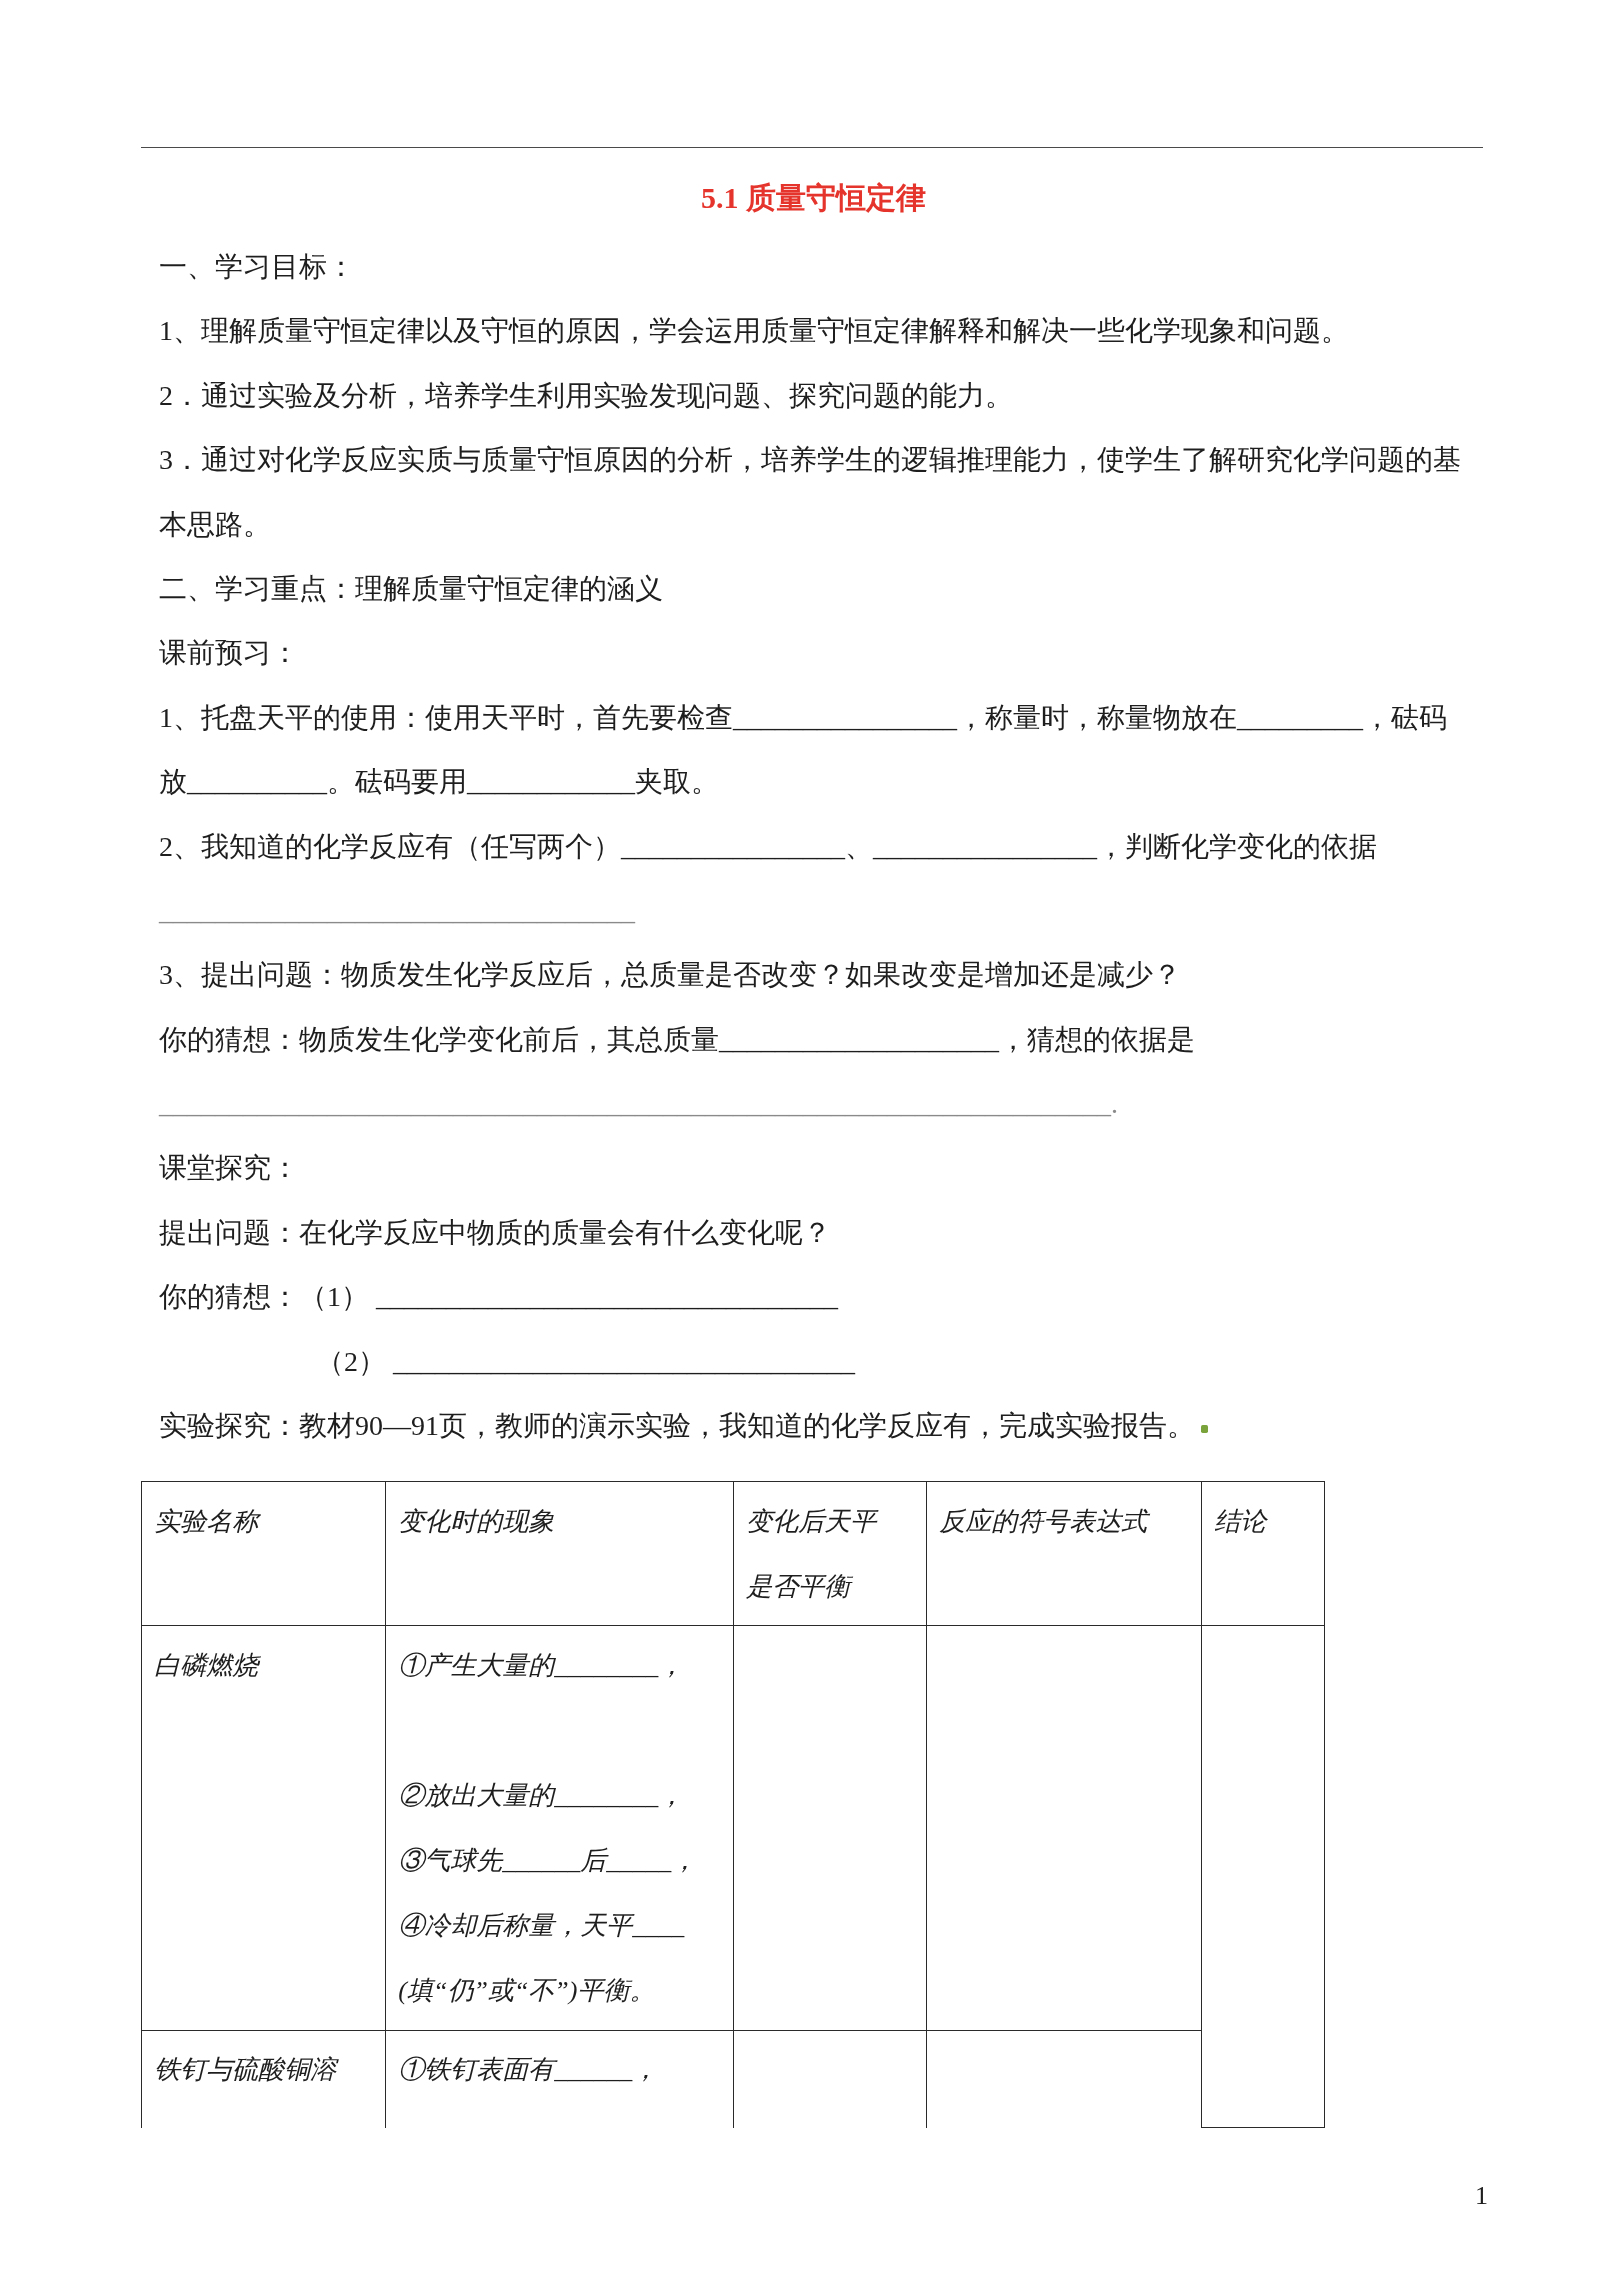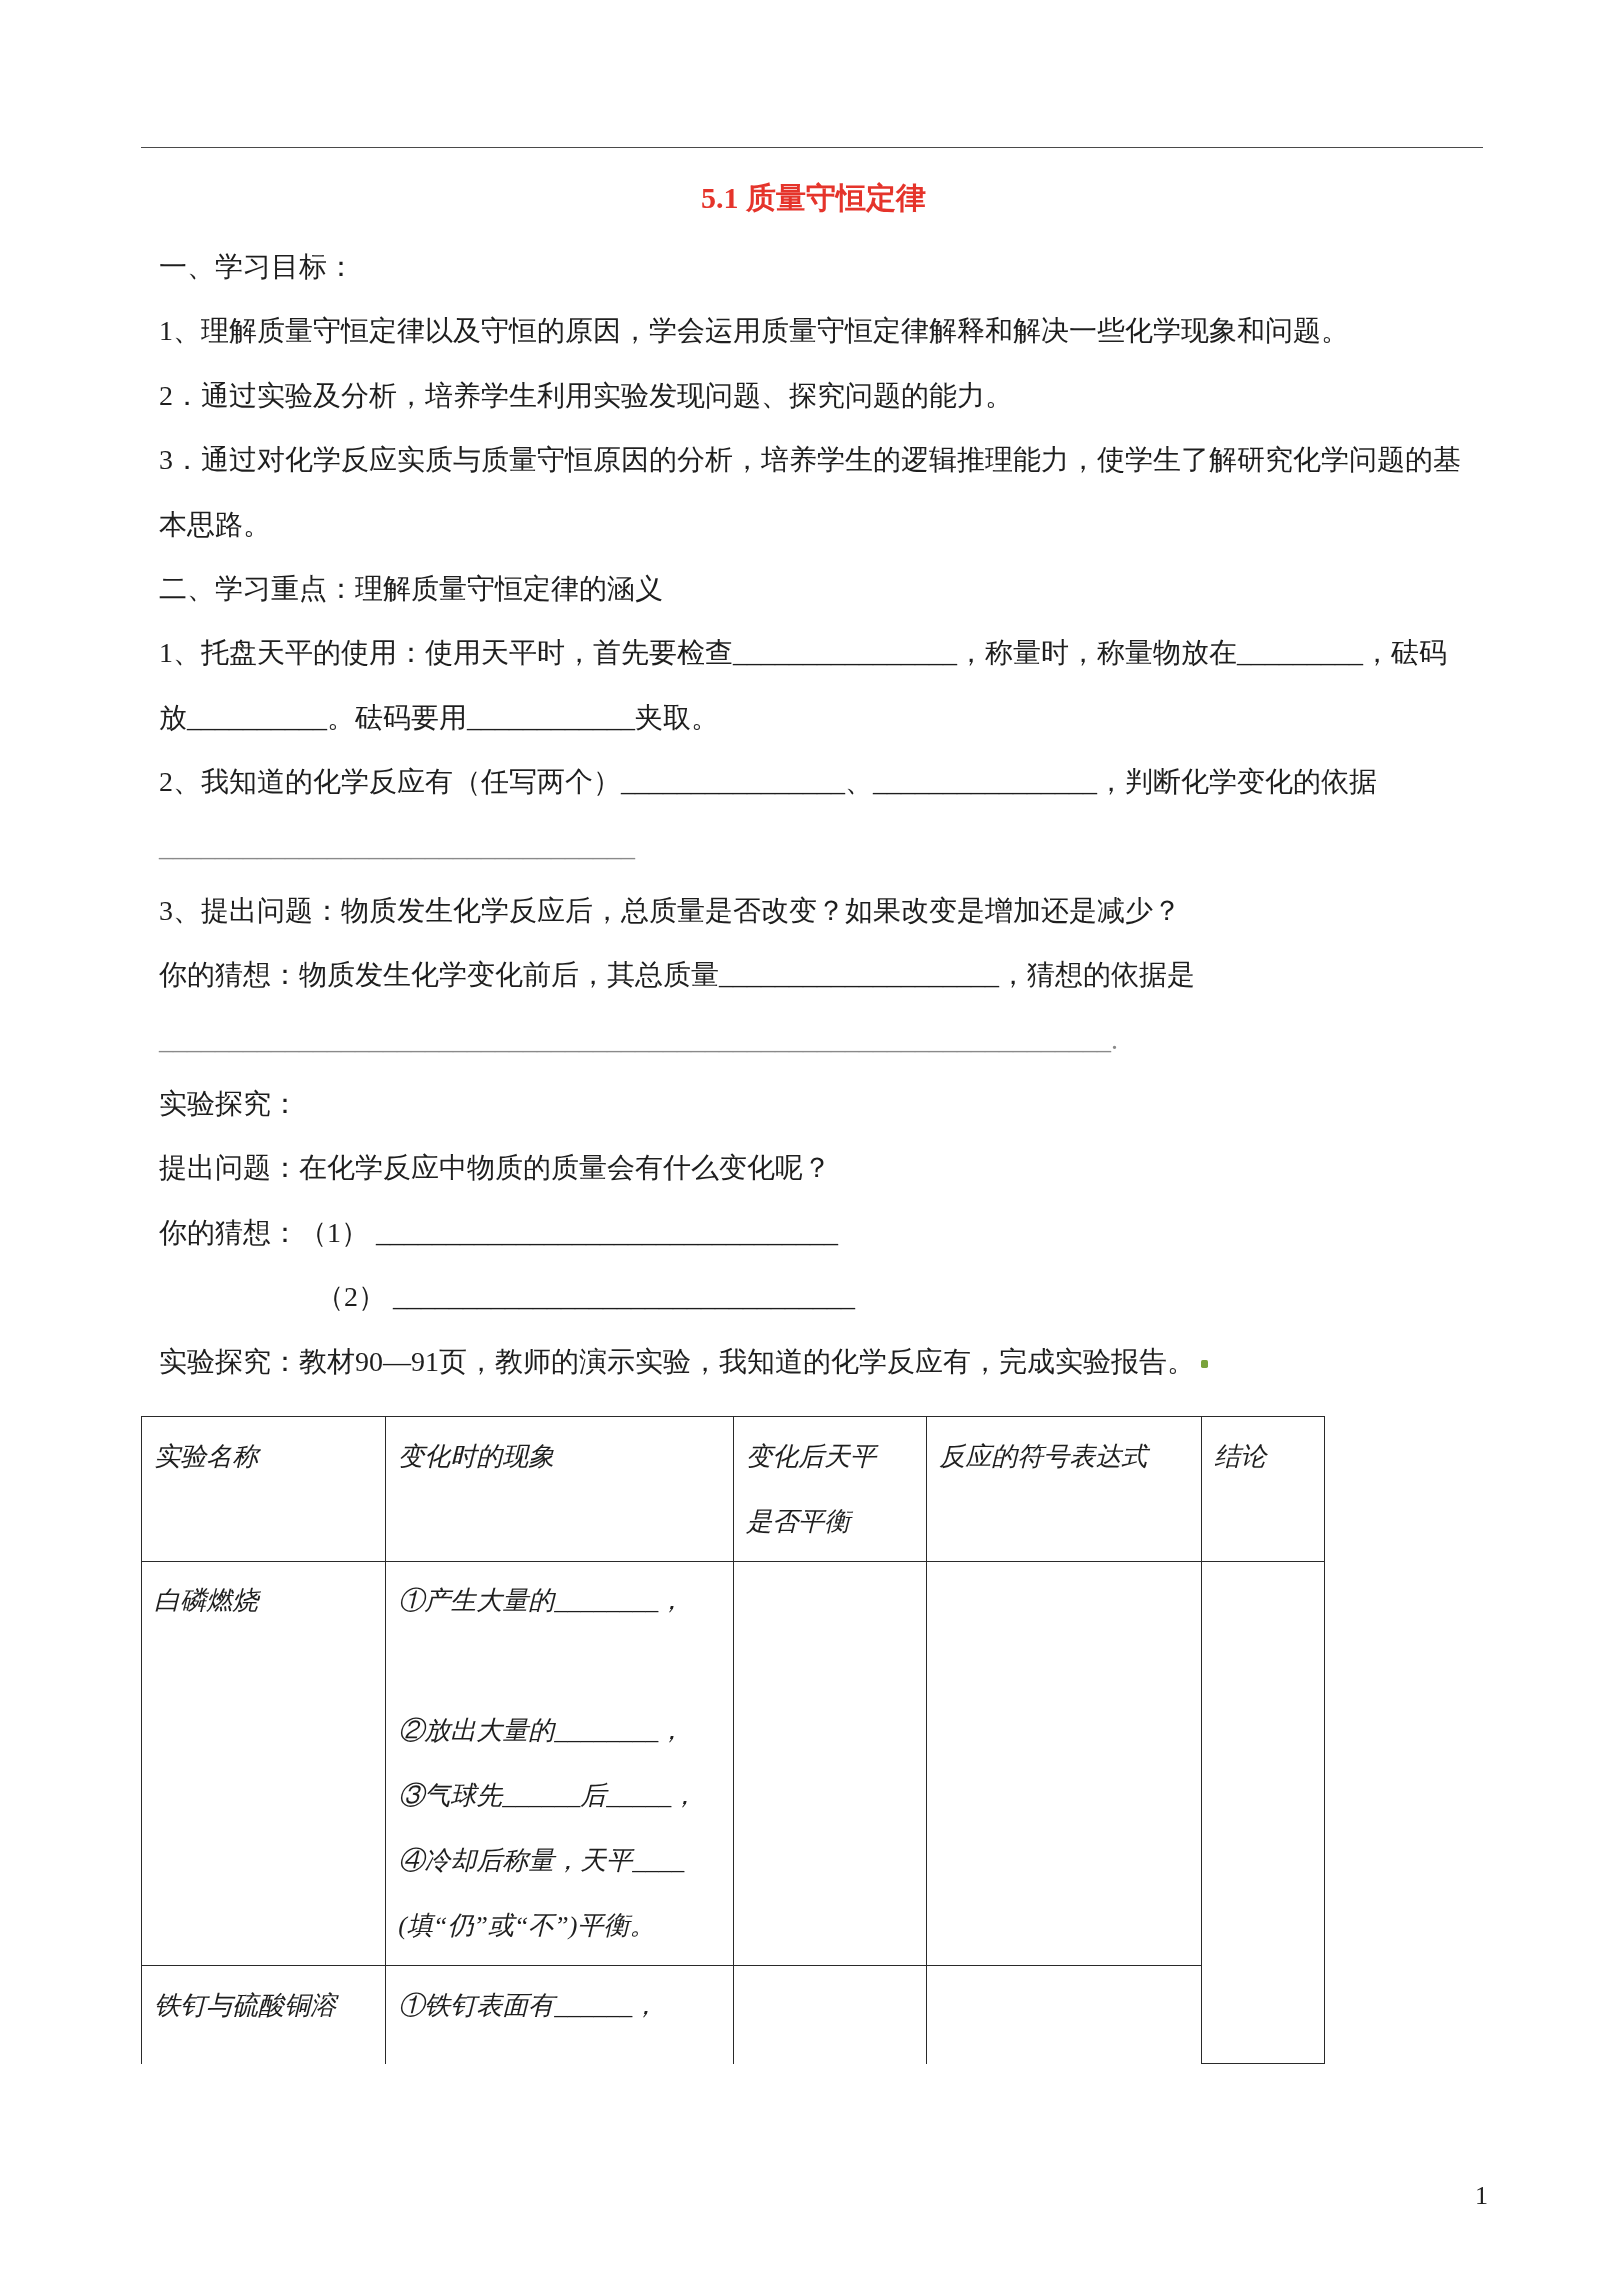--- a/index.html
+++ b/index.html
@@ -96,6 +96,7 @@
     <p>2．通过实验及分析，培养学生利用实验发现问题、探究问题的能力。</p>
     <p>3．通过对化学反应实质与质量守恒原因的分析，培养学生的逻辑推理能力，使学生了解研究化学问题的基本思路。</p>
     <p>二、学习重点：理解质量守恒定律的涵义</p>
+    <p>课前预习：</p>
     <p>1、托盘天平的使用：使用天平时，首先要检查________________，称量时，称量物放在_________，砝码放__________。砝码要用____________夹取。</p>
     <p>2、我知道的化学反应有（任写两个）________________、________________，判断化学变化的依据</p>
     <p class="blank-line">__________________________________</p>

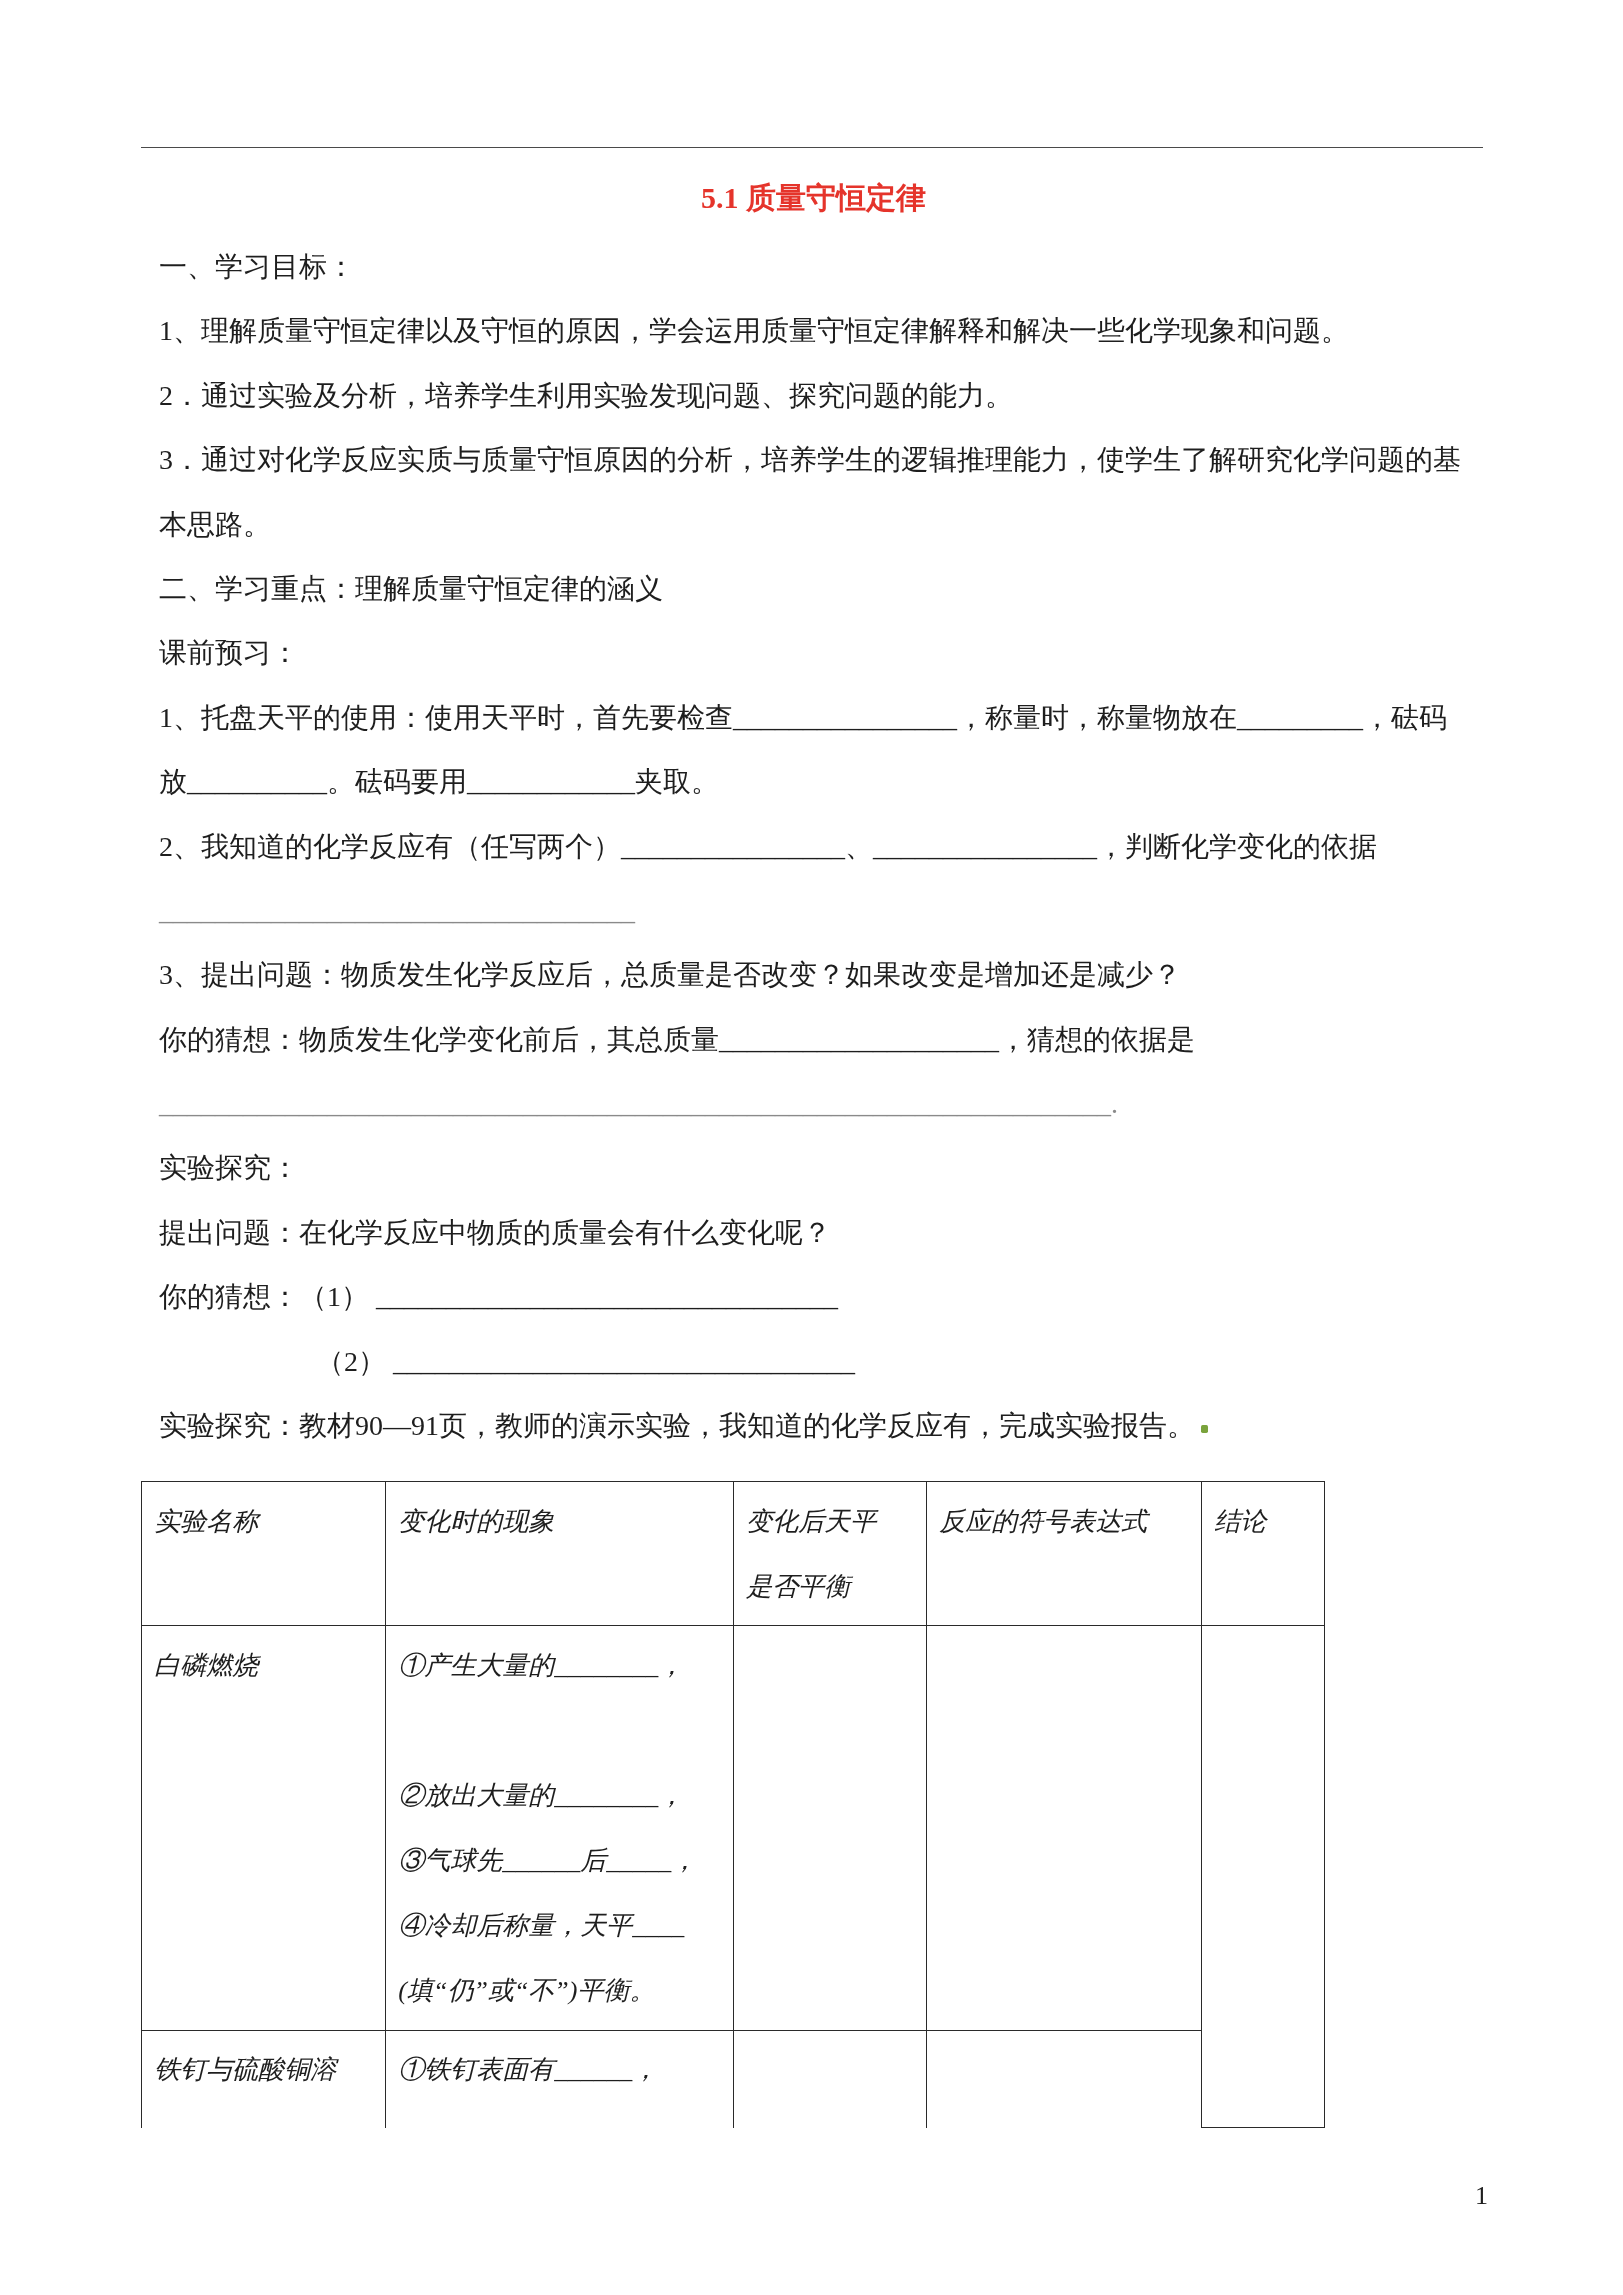--- a/index.html
+++ b/index.html
@@ -103,7 +103,7 @@
     <p>3、提出问题：物质发生化学反应后，总质量是否改变？如果改变是增加还是减少？</p>
     <p>你的猜想：物质发生化学变化前后，其总质量____________________，猜想的依据是</p>
     <p class="blank-line">____________________________________________________________________.</p>
-    <p>实验探究：</p>
+    <p>课堂探究：</p>
     <p>提出问题：在化学反应中物质的质量会有什么变化呢？</p>
     <p>你的猜想：（1） _________________________________</p>
     <p class="indent">（2） _________________________________</p>

